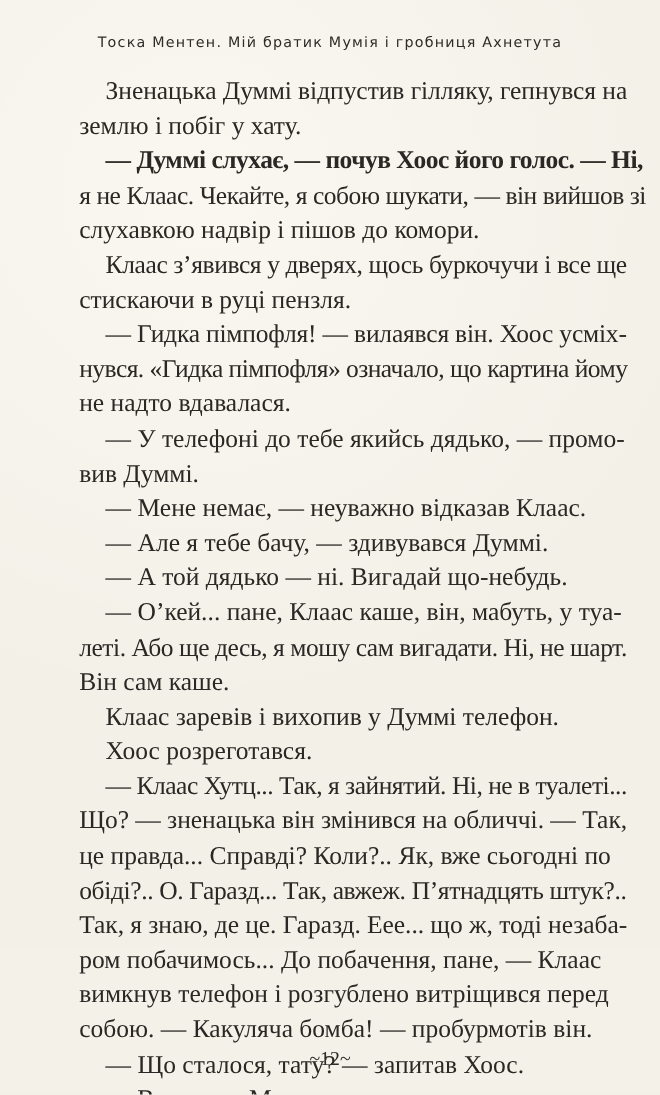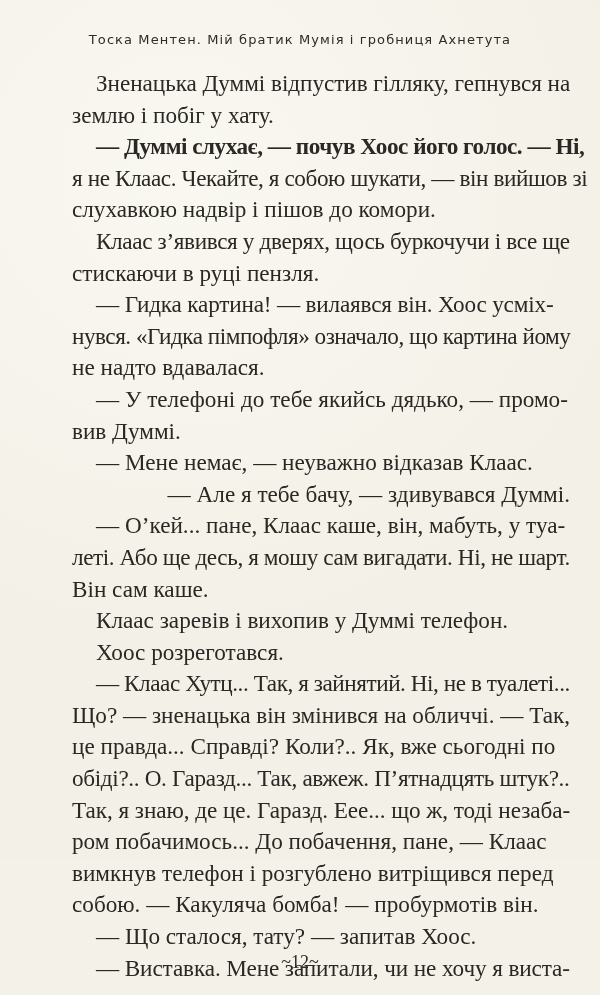--- a/index.html
+++ b/index.html
@@ -50,7 +50,7 @@
       <span class="line">слухавкою надвір і пішов до комори.</span>
       <span class="line" style="padding-left: 24px; letter-spacing: -0.354167px;">Клаас з’явився у дверях, щось буркочучи і все ще</span>
       <span class="line">стискаючи в руці пензля.</span>
-      <span class="line" style="padding-left: 24px; letter-spacing: -0.177778px;">— Гидка картина! — вилаявся він. Хоос усміх-</span>
+      <span class="line" style="padding-left: 24px; letter-spacing: -0.177778px;">— Гидка пімпофля! — вилаявся він. Хоос усміх-</span>
       <span class="line" style="letter-spacing: -0.489796px;">нувся. «Гидка пімпофля» означало, що картина йому</span>
       <span class="line">не надто вдавалася.</span>
       <span class="line" style="padding-left: 24px;">— У телефоні до тебе якийсь дядько, — промо-</span>

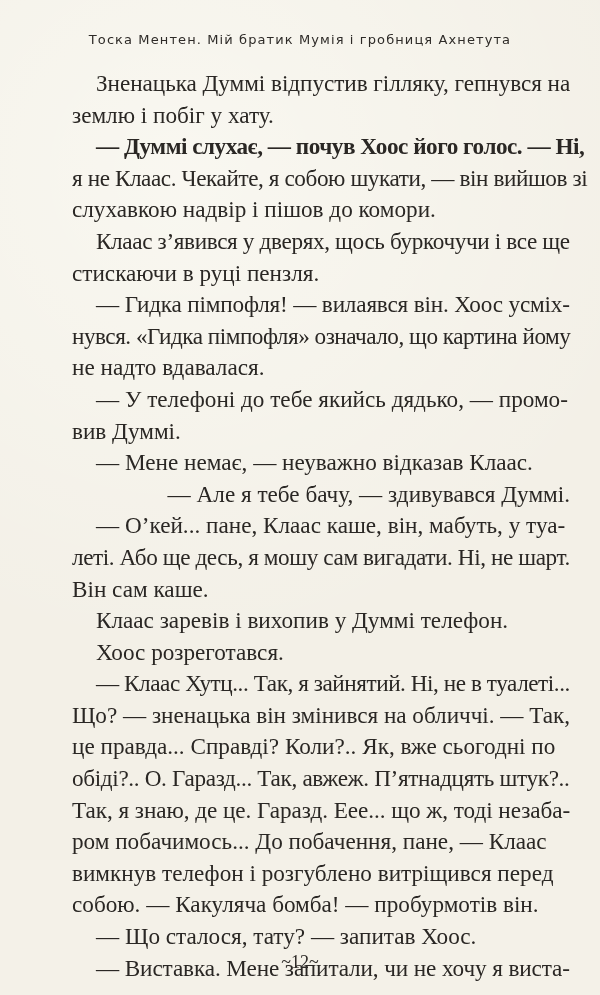--- a/index.html
+++ b/index.html
@@ -56,7 +56,7 @@
       <span class="line" style="padding-left: 24px;">— У телефоні до тебе якийсь дядько, — промо-</span>
       <span class="line">вив Думмі.</span>
       <span class="line" style="padding-left: 24px;">— Мене немає, — неуважно відказав Клаас.</span>
-      <span class="line" style="padding-left: 24px; text-align: right;">— Але я тебе бачу, — здивувався Думмі.</span>
+      <span class="line" style="padding-left: 24px;">— Але я тебе бачу, — здивувався Думмі.</span>
       <span class="line" style="padding-left: 24px;">— О’кей... пане, Клаас каше, він, мабуть, у туа-</span>
       <span class="line" style="letter-spacing: -0.403846px;">леті. Або ще десь, я мошу сам вигадати. Ні, не шарт.</span>
       <span class="line">Він сам каше.</span>

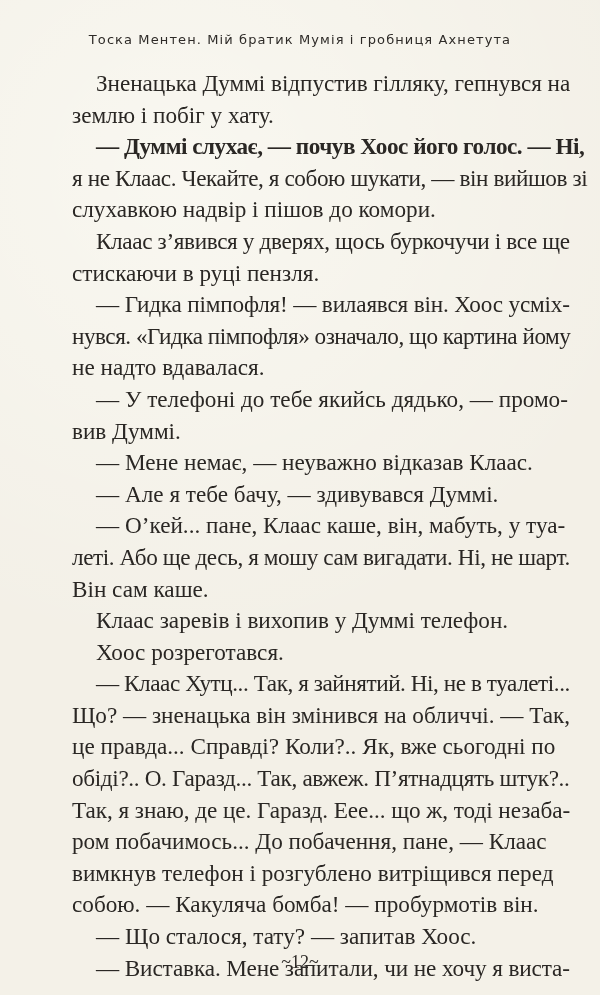--- a/index.html
+++ b/index.html
@@ -57,6 +57,7 @@
       <span class="line">вив Думмі.</span>
       <span class="line" style="padding-left: 24px;">— Мене немає, — неуважно відказав Клаас.</span>
       <span class="line" style="padding-left: 24px;">— Але я тебе бачу, — здивувався Думмі.</span>
+      <span class="line" style="padding-left: 24px;">— А той дядько — ні. Вигадай що-небудь.</span>
       <span class="line" style="padding-left: 24px;">— О’кей... пане, Клаас каше, він, мабуть, у туа-</span>
       <span class="line" style="letter-spacing: -0.403846px;">леті. Або ще десь, я мошу сам вигадати. Ні, не шарт.</span>
       <span class="line">Він сам каше.</span>

